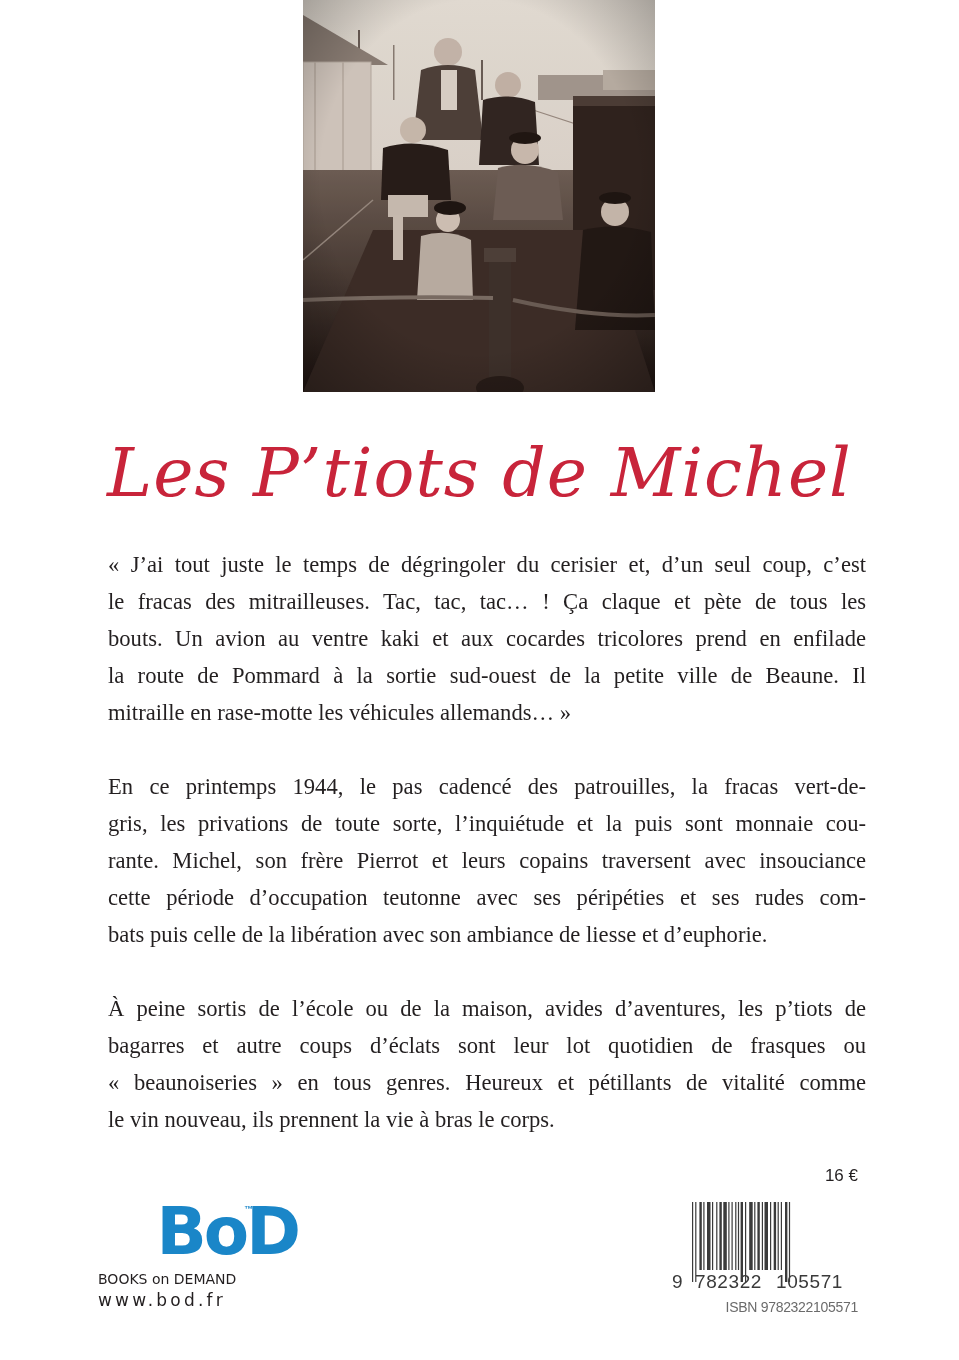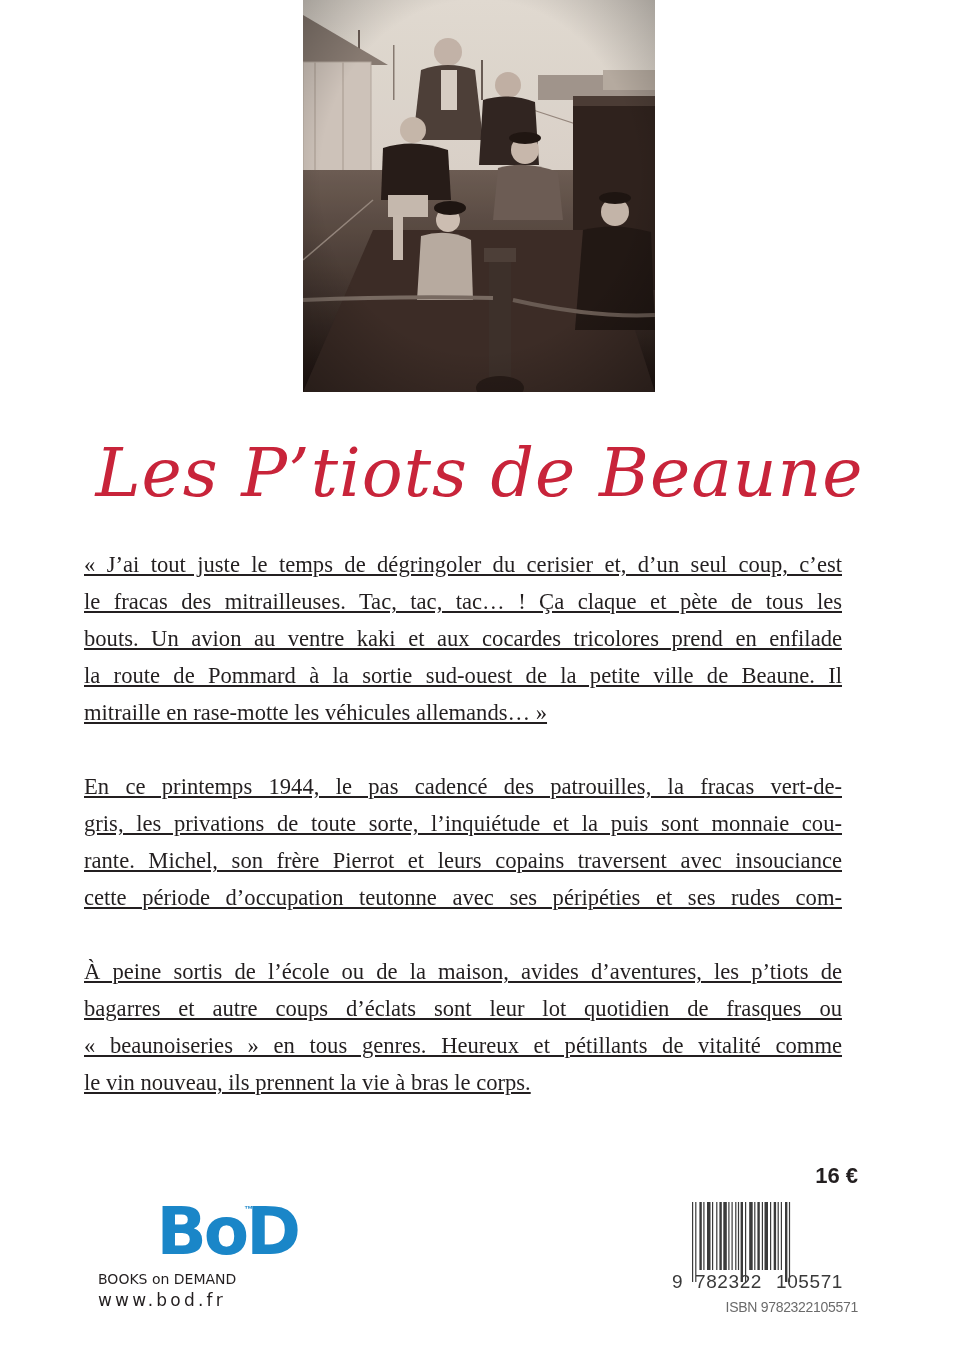--- a/index.html
+++ b/index.html
@@ -220,7 +220,7 @@
   </svg>
 </div>
 
-<div class="title">Les P’tiots de Beaune</div>
+<div class="title">Les P’tiots de Michel</div>
 
 <div class="blurb">
   <p>

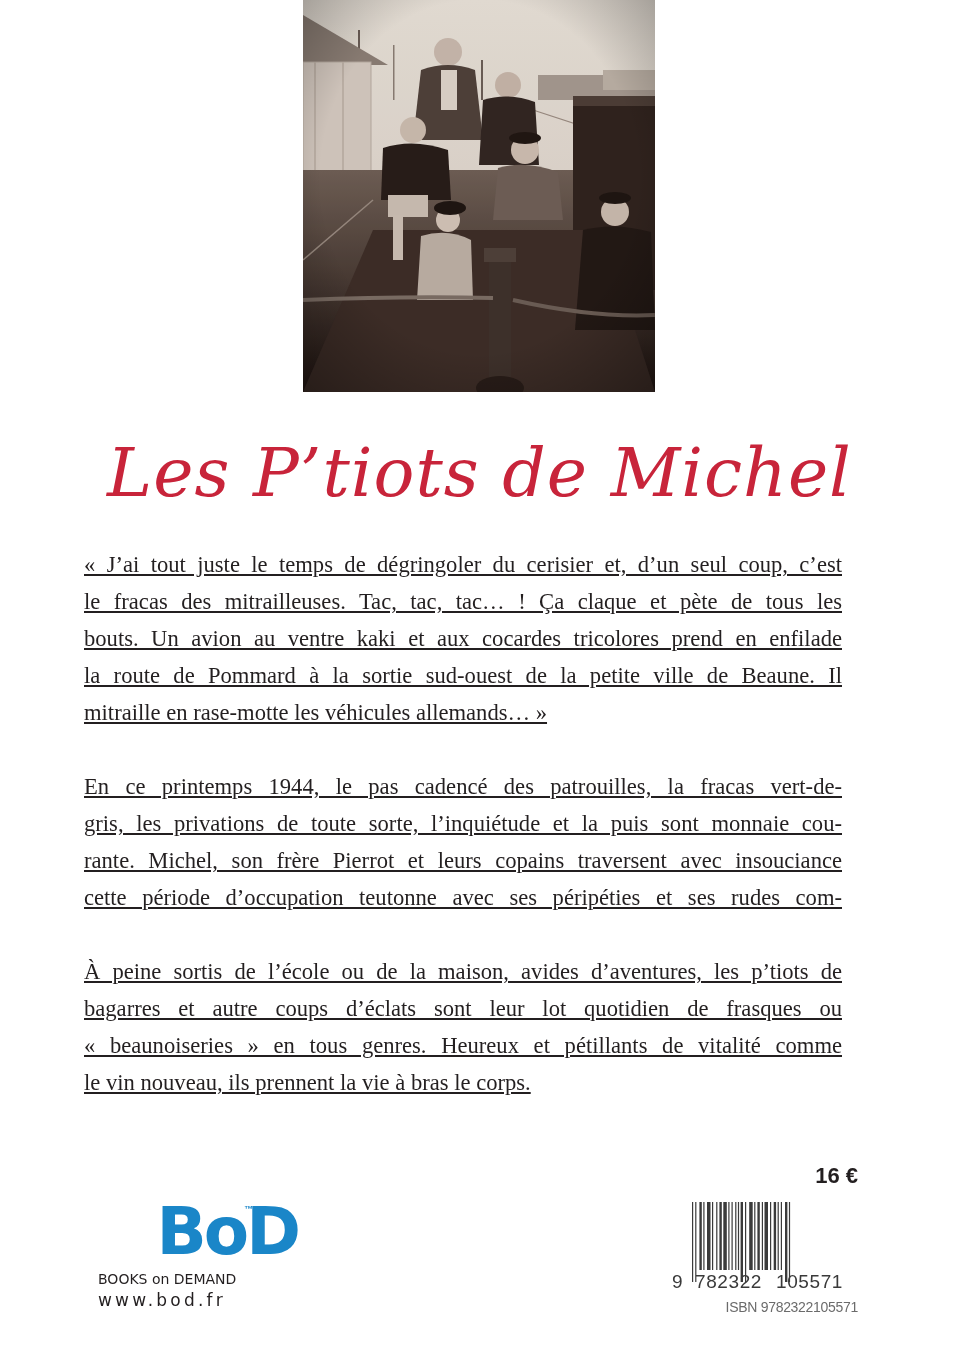--- a/index.html
+++ b/index.html
@@ -47,10 +47,9 @@
   
   .blurb {
     position: absolute;
-    left: 84px;
+    left: 108px;
     top: 546px;
     width: 758px;
-    text-decoration: underline;
   }
   .blurb p {
     margin: 0 0 37px 0;

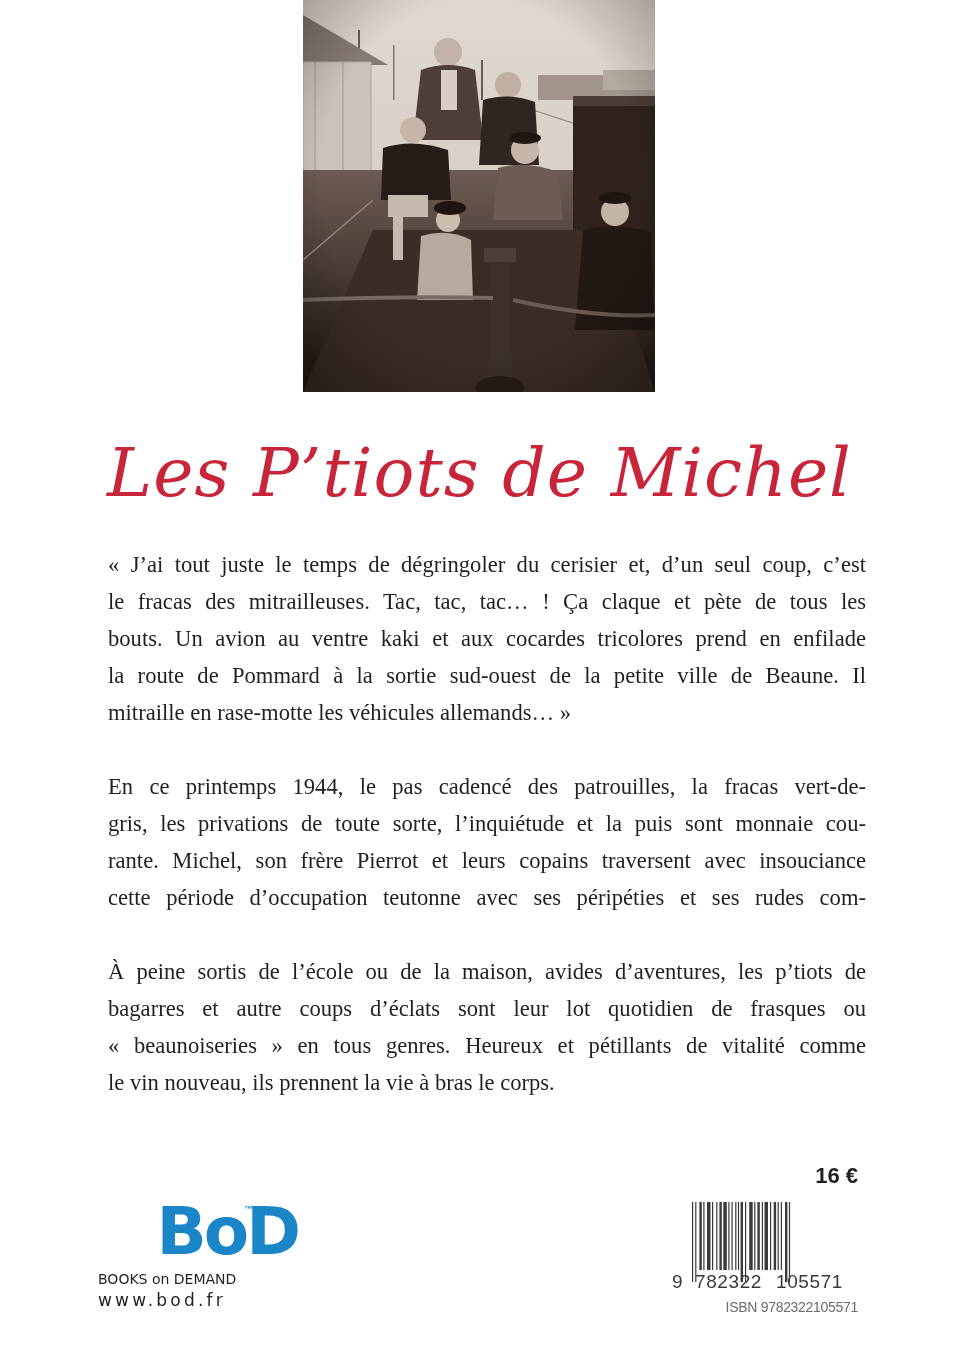--- a/index.html
+++ b/index.html
@@ -234,6 +234,7 @@
     <span class="line">gris, les privations de toute sorte, l’inquiétude et la puis sont monnaie cou-</span>
     <span class="line">rante. Michel, son frère Pierrot et leurs copains traversent avec insouciance</span>
     <span class="line">cette période d’occupation teutonne avec ses péripéties et ses rudes com-</span>
+    <span class="line last">bats puis celle de la libération avec son ambiance de liesse et d’euphorie.</span>
   </p>
   <p>
     <span class="line">À peine sortis de l’école ou de la maison, avides d’aventures, les p’tiots de</span>

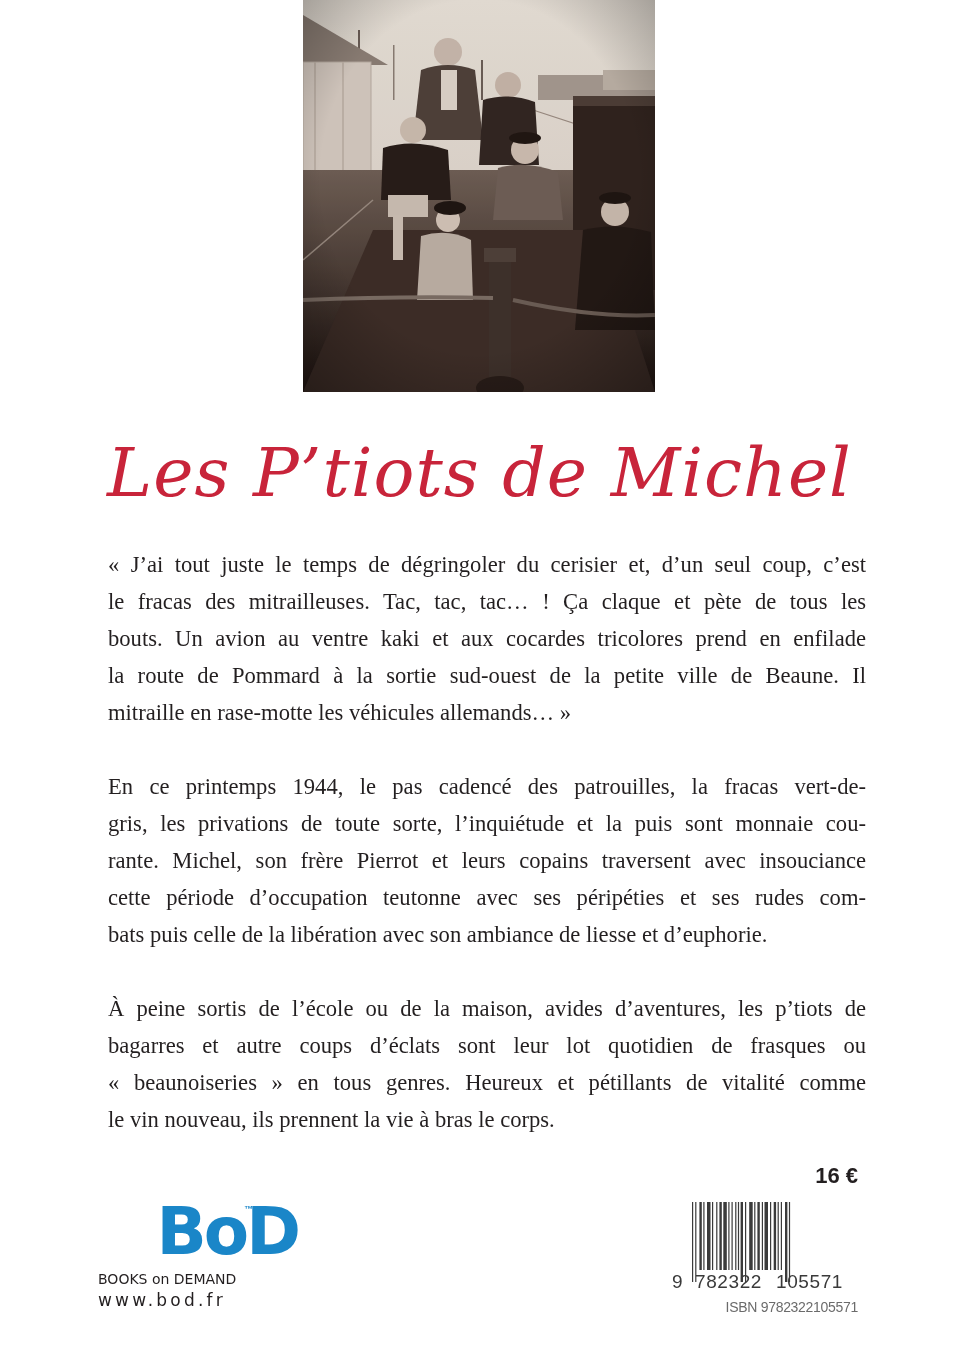--- a/index.html
+++ b/index.html
@@ -115,10 +115,9 @@
     right: 101px;
     top: 1160px;
     font-family: "Liberation Sans", "DejaVu Sans", sans-serif;
-    font-size: 22px;
+    font-size: 17px;
     line-height: 32px;
     color: #231f20;
-    font-weight: bold;
   }
   .barcode {
     position: absolute;

